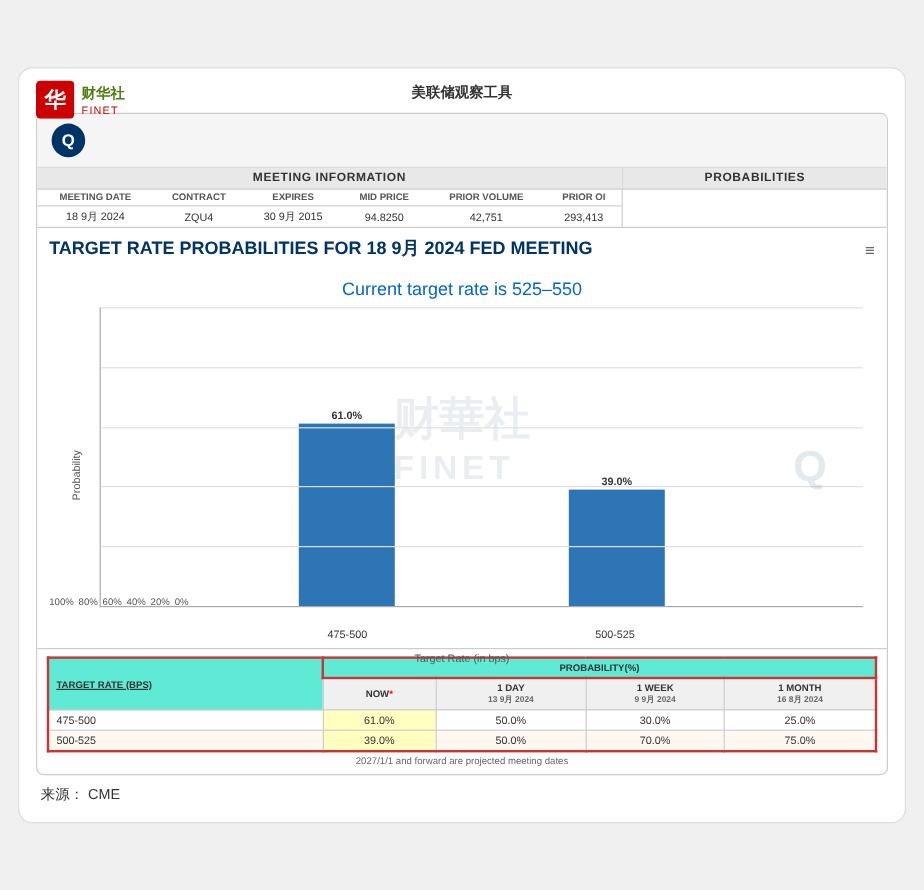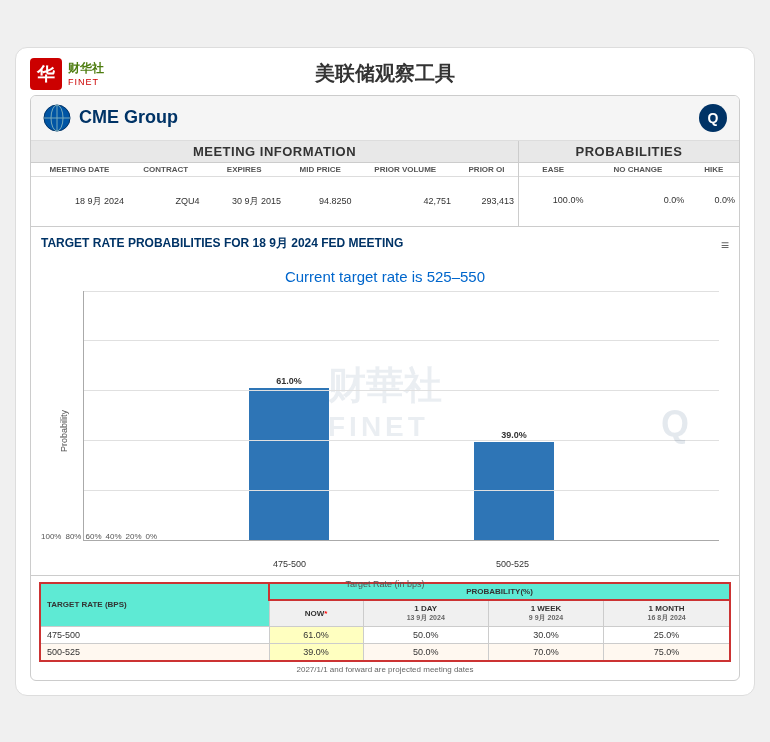--- a/index.html
+++ b/index.html
@@ -40,7 +40,7 @@
       height: 32px;
     }
     .page-title {
-      font-size: 20px;
+      font-size: 12px;
       font-weight: bold;
       color: #333;
       text-align: right;

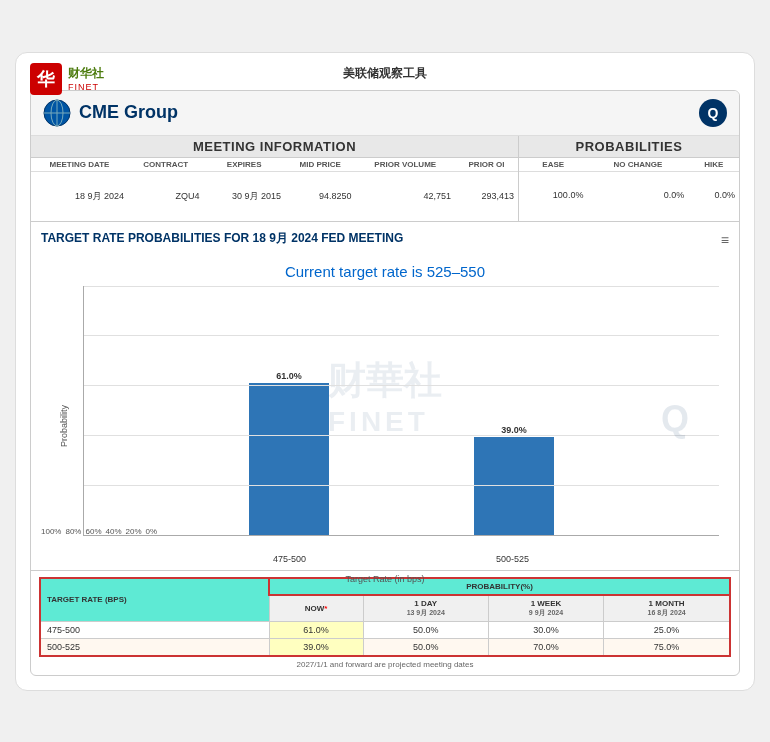--- a/index.html
+++ b/index.html
@@ -266,15 +266,6 @@
   <div class="inner-frame">
 
     <div class="cme-header">
-      <div class="cme-logo">
-        <svg class="cme-globe" viewBox="0 0 28 28">
-          <circle cx="14" cy="14" r="13" fill="#0055a4" stroke="#003366" stroke-width="1"></circle>
-          <ellipse cx="14" cy="14" rx="6" ry="13" fill="none" stroke="#7ab" stroke-width="1"></ellipse>
-          <line x1="1" y1="14" x2="27" y2="14" stroke="#7ab" stroke-width="1"></line>
-          <line x1="14" y1="1" x2="14" y2="27" stroke="#7ab" stroke-width="1"></line>
-        </svg>
-        <span class="cme-name">CME Group</span>
-      </div>
       <div class="q-icon">Q</div>
     </div>
 

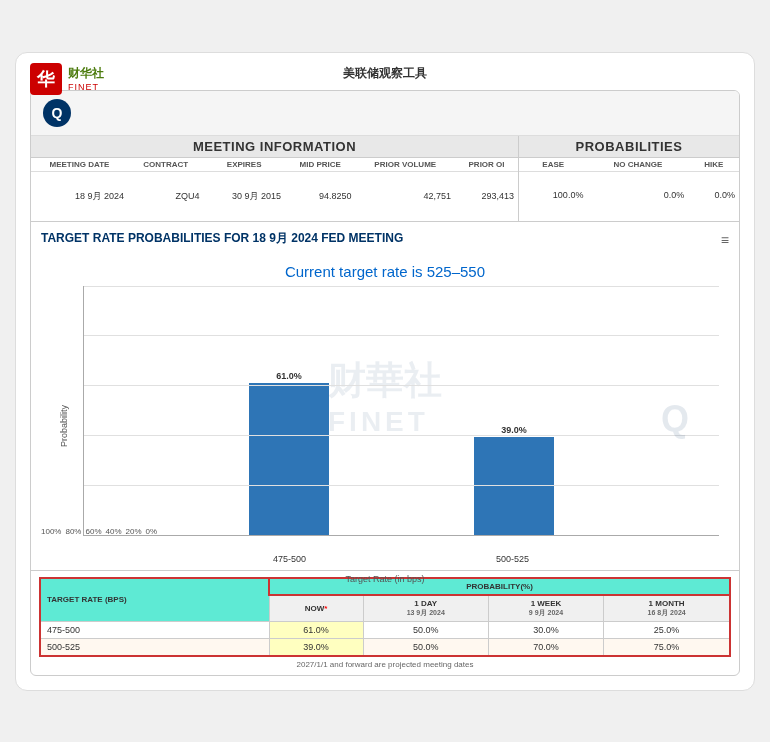--- a/index.html
+++ b/index.html
@@ -109,7 +109,7 @@
     .section-header {
       background: #e8e8e8;
       text-align: center;
-      font-size: 13px;
+      font-size: 10px;
       font-weight: bold;
       color: #333;
       padding: 3px 0;

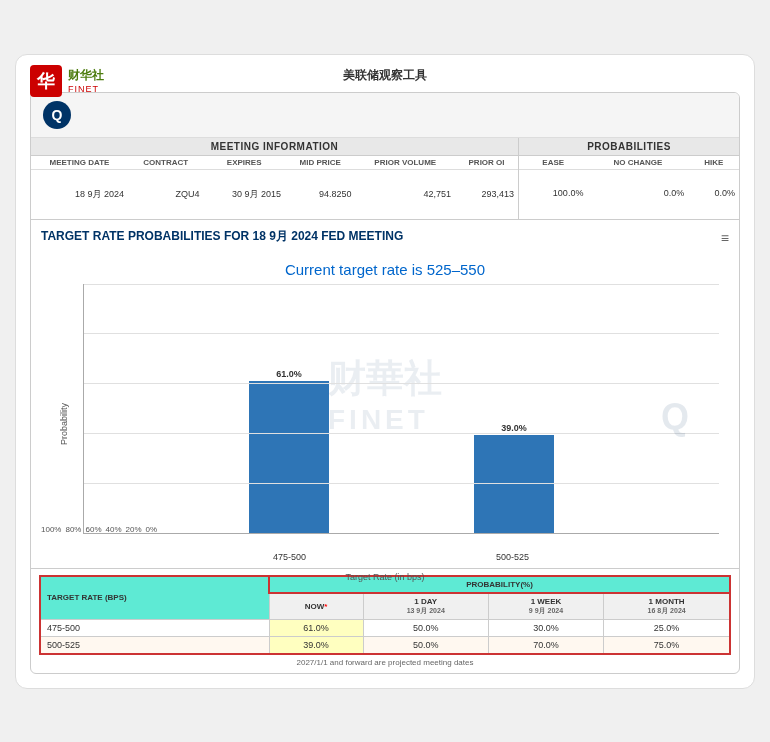--- a/index.html
+++ b/index.html
@@ -298,22 +298,6 @@
       </div>
       <div class="info-right">
         <div class="section-header">PROBABILITIES</div>
-        <table class="info-table">
-          <thead>
-            <tr>
-              <th>EASE</th>
-              <th>NO CHANGE</th>
-              <th>HIKE</th>
-            </tr>
-          </thead>
-          <tbody>
-            <tr>
-              <td>100.0%</td>
-              <td>0.0%</td>
-              <td>0.0%</td>
-            </tr>
-          </tbody>
-        </table>
       </div>
     </div>
 

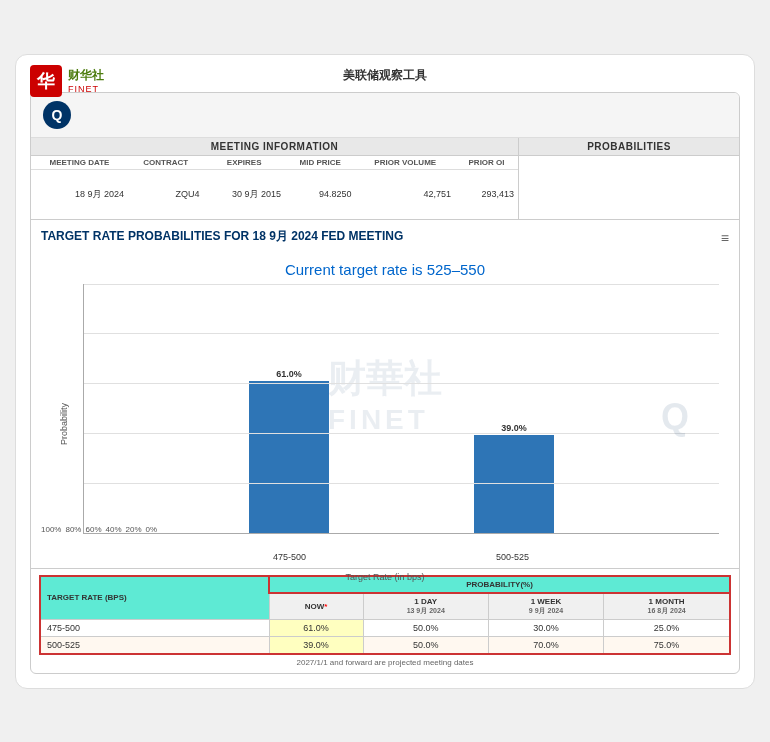--- a/index.html
+++ b/index.html
@@ -131,8 +131,8 @@
     .info-table td {
       font-size: 9px;
       color: #333;
-      text-align: right;
-      padding: 18px 4px;
+      text-align: center;
+      padding: 2px 4px;
     }
     
     .chart-area {

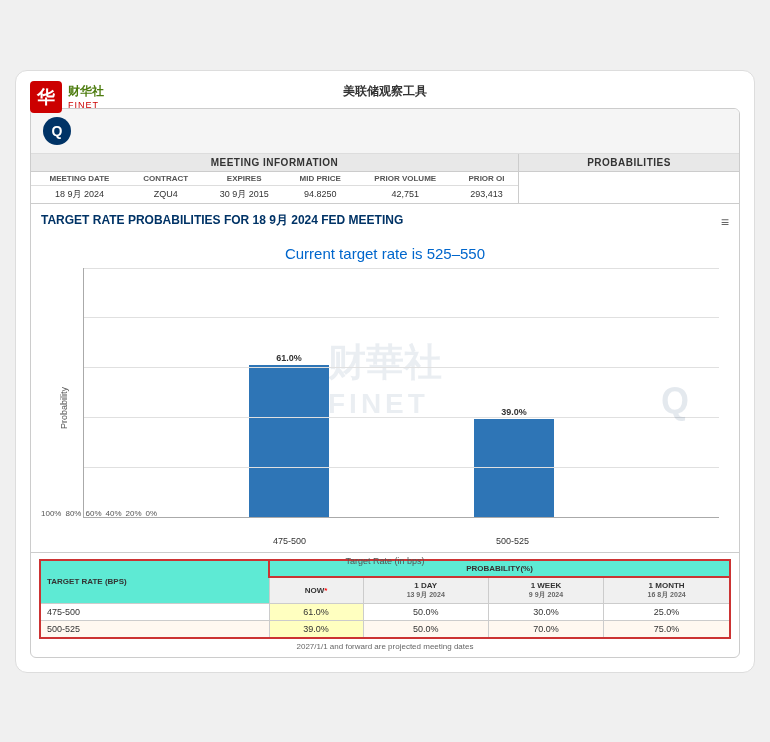--- a/index.html
+++ b/index.html
@@ -142,7 +142,7 @@
       min-height: 340px;
     }
     .chart-title {
-      font-size: 12px;
+      font-size: 15px;
       font-weight: bold;
       color: #003366;
       margin-bottom: 16px;

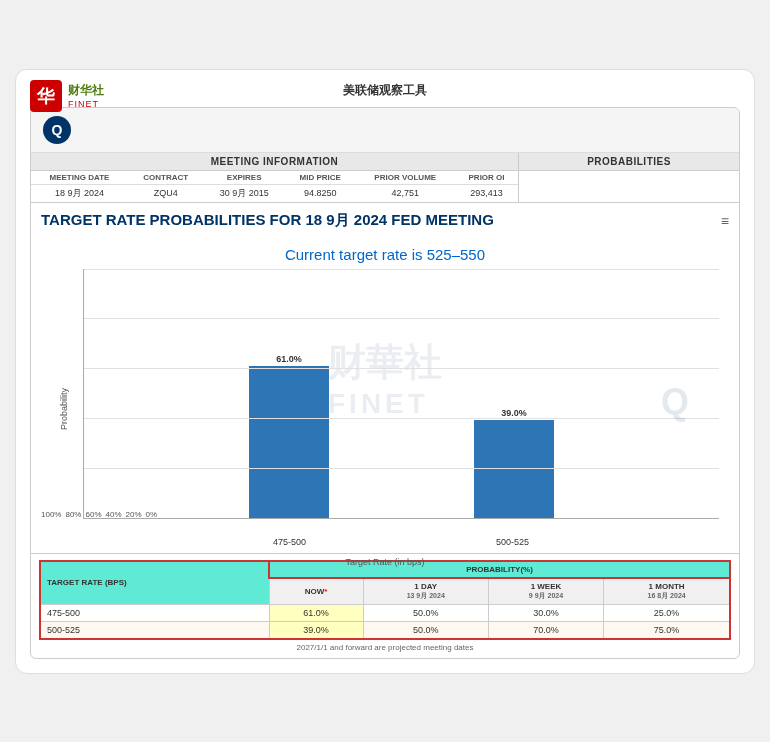--- a/index.html
+++ b/index.html
@@ -361,7 +361,7 @@
       <table class="prob-table red-border-table">
         <thead>
           <tr class="prob-header-row">
-            <th rowspan="2" style="text-align:left;">TARGET RATE (BPS)</th>
+            <th rowspan="2" style="text-align:left;text-decoration:underline;">TARGET RATE (BPS)</th>
             <th colspan="4" class="prob-main-header">PROBABILITY(%)</th>
           </tr>
           <tr>

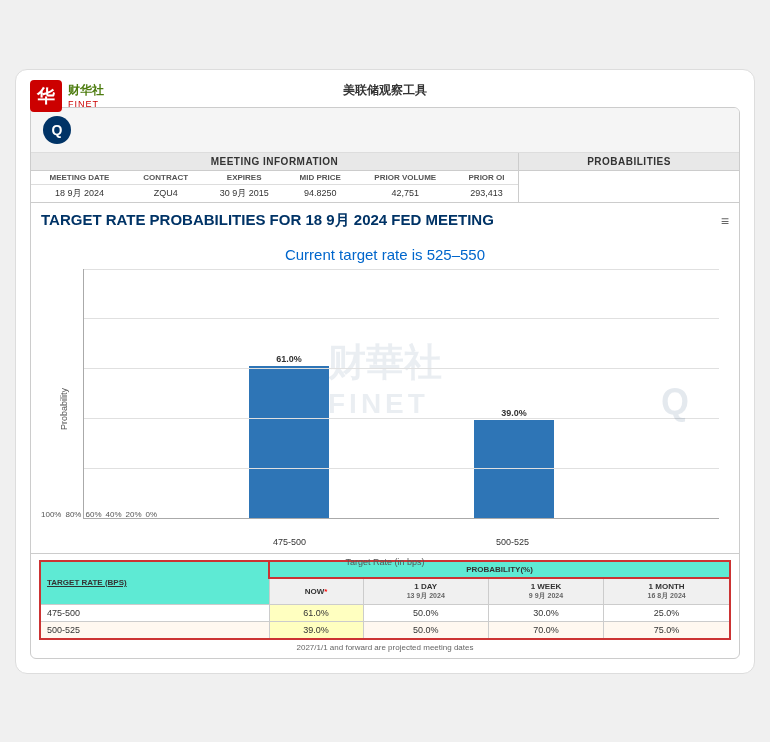--- a/index.html
+++ b/index.html
@@ -404,6 +404,7 @@
 
   </div>
 
+  <div class="source-line">来源：  CME</div>
 </div>
 
 </body></html>

